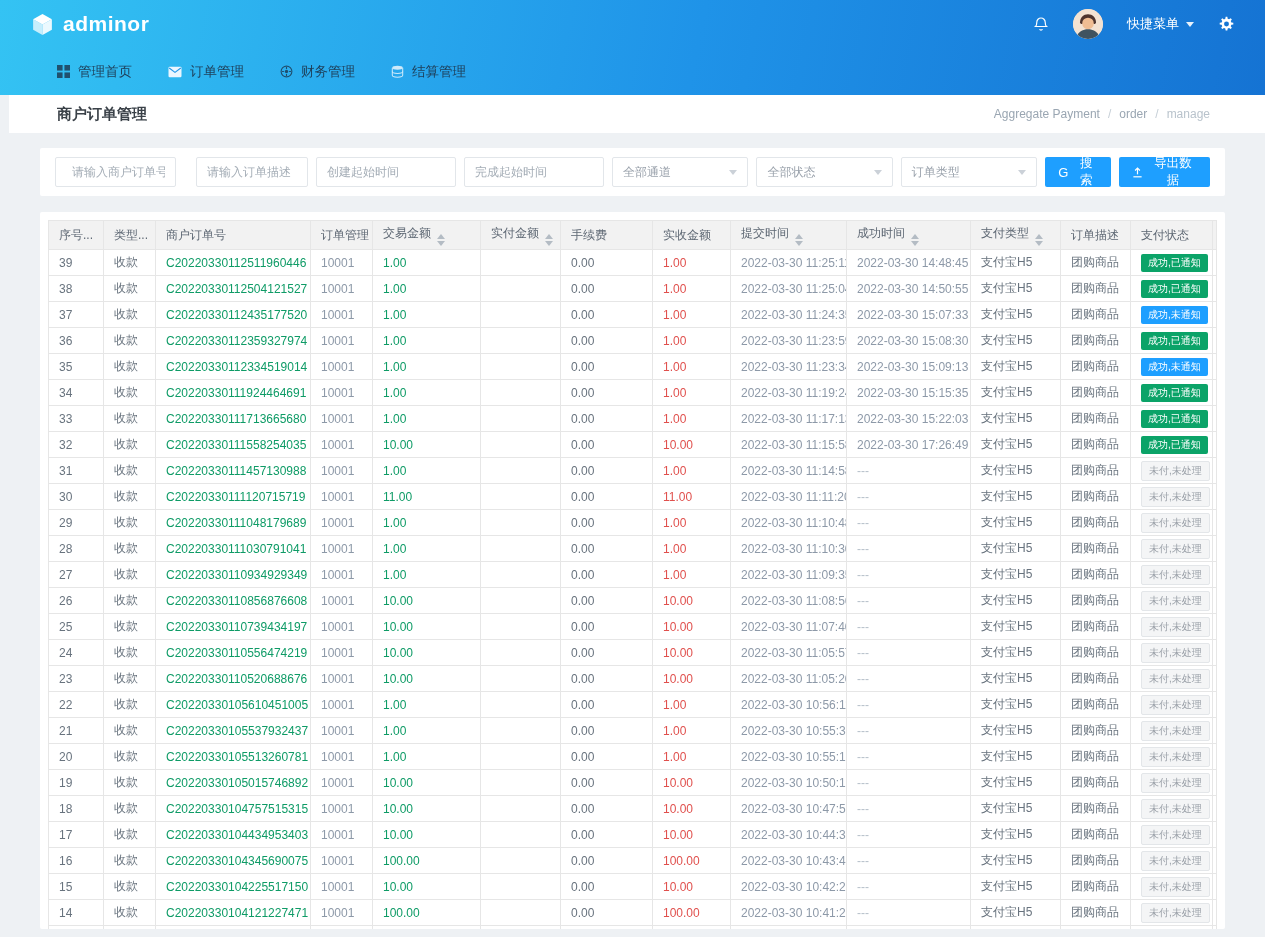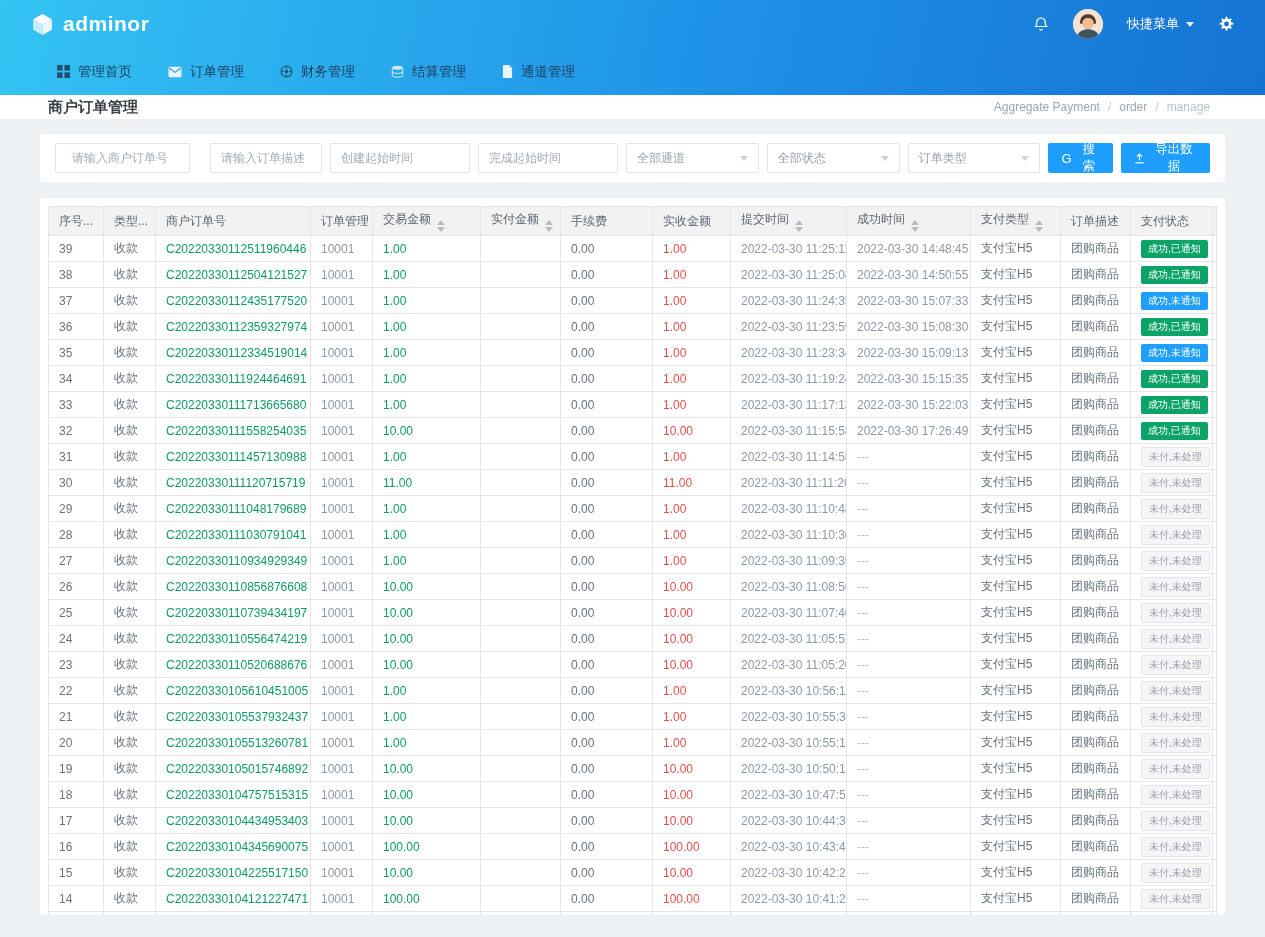--- a/index.html
+++ b/index.html
@@ -145,15 +145,6 @@
         </span>
         <span>结算管理</span>
       </div>
-      <div class="nav-item">
-        <span class="nav-icon light">
-          <svg width="11" height="13" viewBox="0 0 12 14">
-            <path d="M1 0h7l3 3v11H1z" fill="currentColor"></path>
-            <path d="M8 0l3 3H8z" fill="#9fcdef"></path>
-          </svg>
-        </span>
-        <span>通道管理</span>
-      </div>
     </div>
 </div>
 

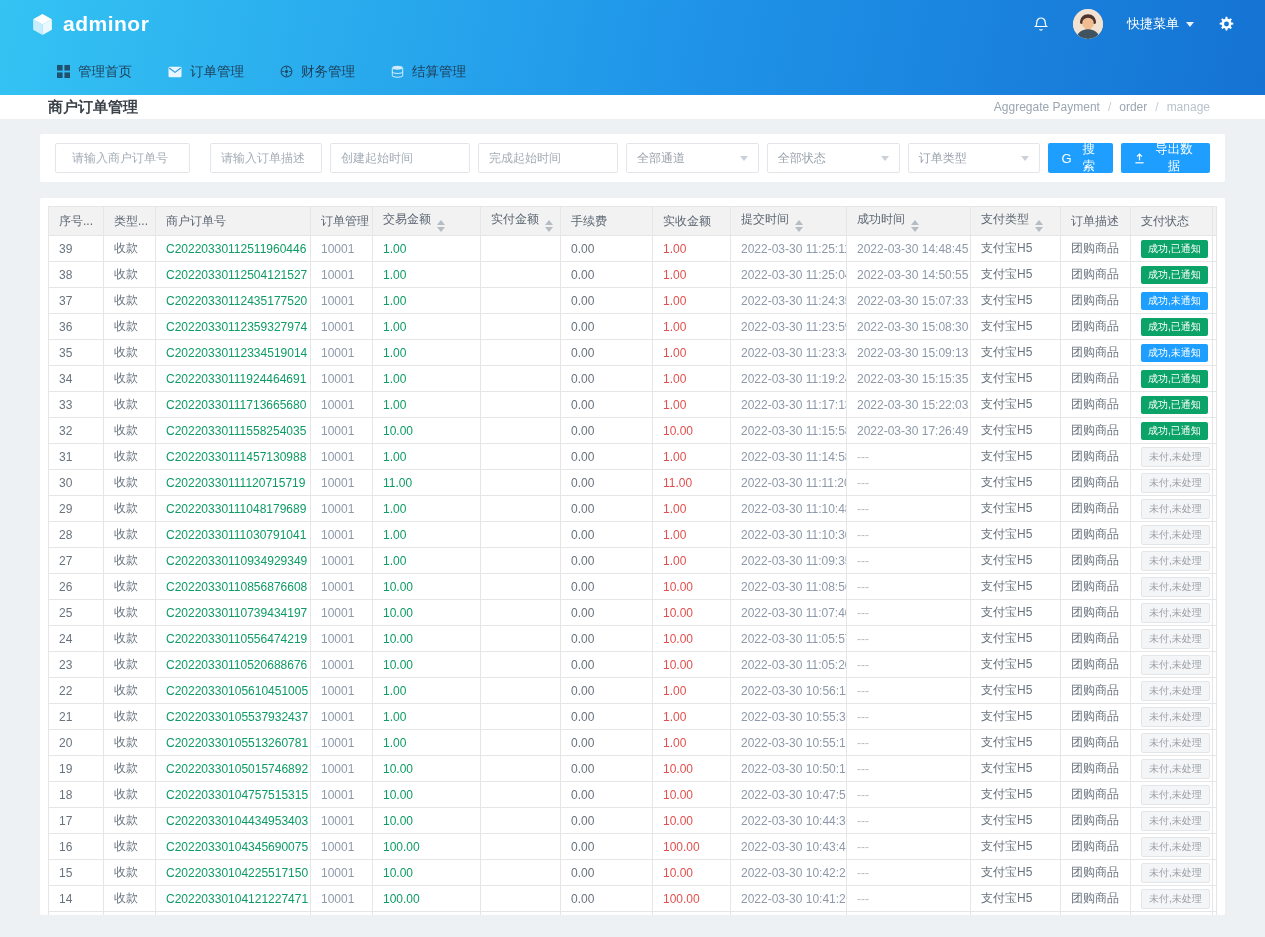--- a/index.html
+++ b/index.html
@@ -24,7 +24,7 @@
   .nav-icon.tint  { color:#cfeafa; opacity:1; }
 
   
-  .titlebar { height:24px; background:#fff; display:flex; align-items:center; padding:0 55px 0 48px; }
+  .titlebar { height:38px; background:#fff; display:flex; align-items:center; padding:0 55px 0 48px;margin-left:9px; }
   .page-title { font-size:15px; font-weight:700; color:#3a4148; }
   .breadcrumb { margin-left:auto; display:flex; align-items:center; gap:8px; font-size:12px; }
   .crumb { color:#9aa6b2; cursor:pointer; }

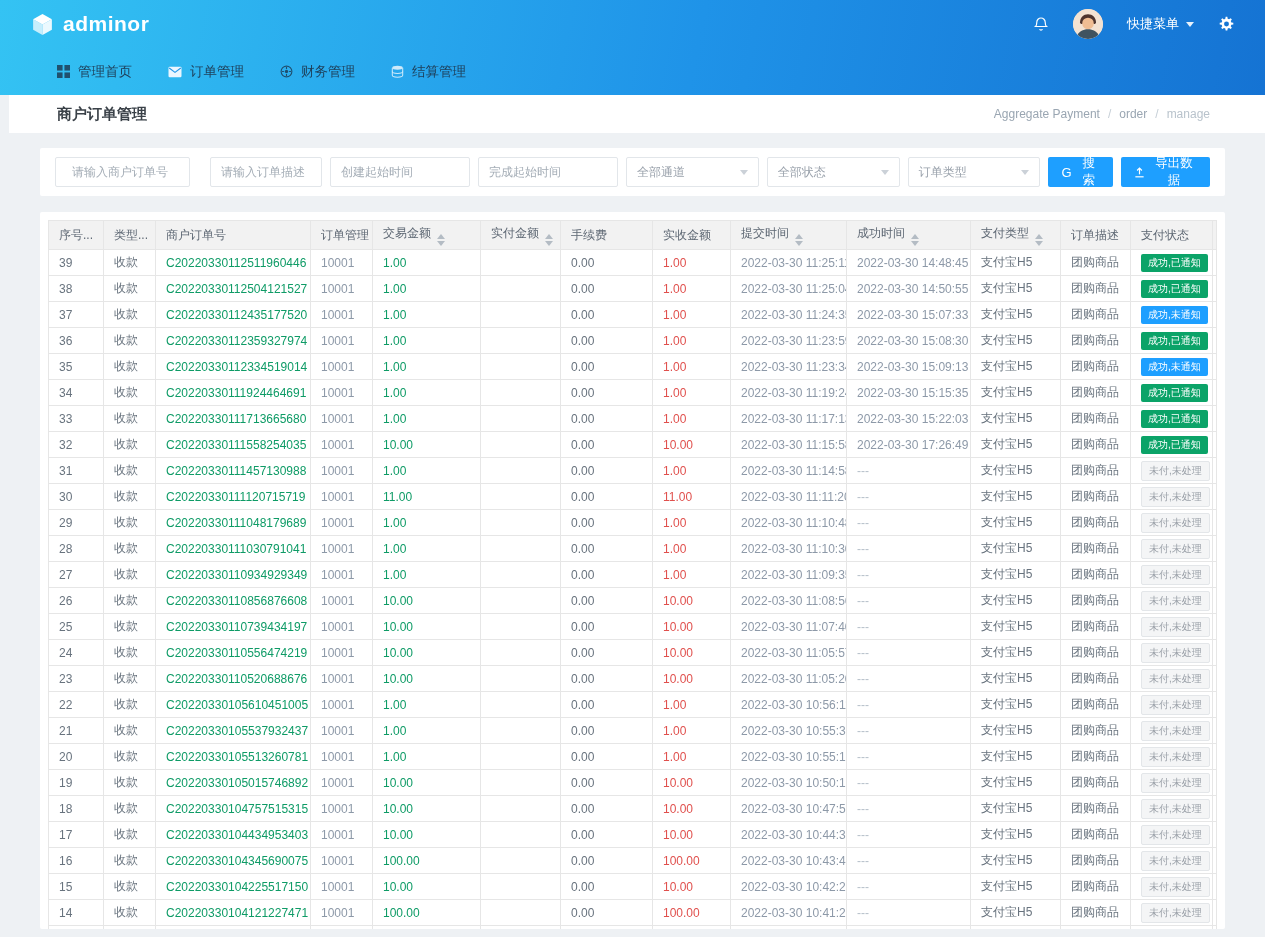--- a/index.html
+++ b/index.html
@@ -161,7 +161,7 @@
 
 <div class="filter-card" id="filter-card">
 
-  <input class="f-input" placeholder="请输入商户订单号" style="width: 135px; padding-left: 16px;">
+  <input class="f-input" placeholder="请输入商户订单号" style="width: 121px; padding-left: 16px;">
     <input class="f-input" placeholder="请输入订单描述" style="width: 112px; margin-left: 12px;">
     <input class="f-input" placeholder="创建起始时间" style="width: 140px;">
     <input class="f-input" placeholder="完成起始时间" style="width: 140px;">

